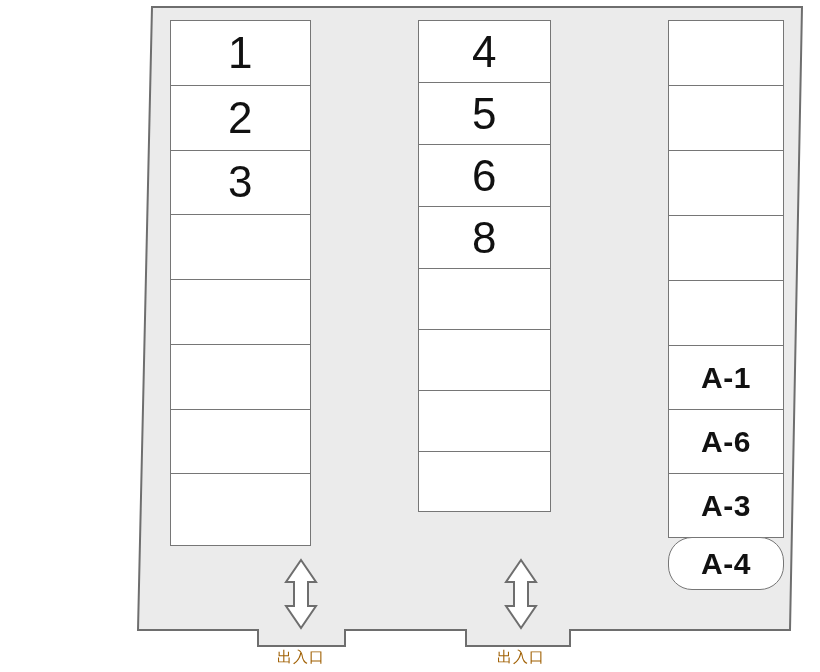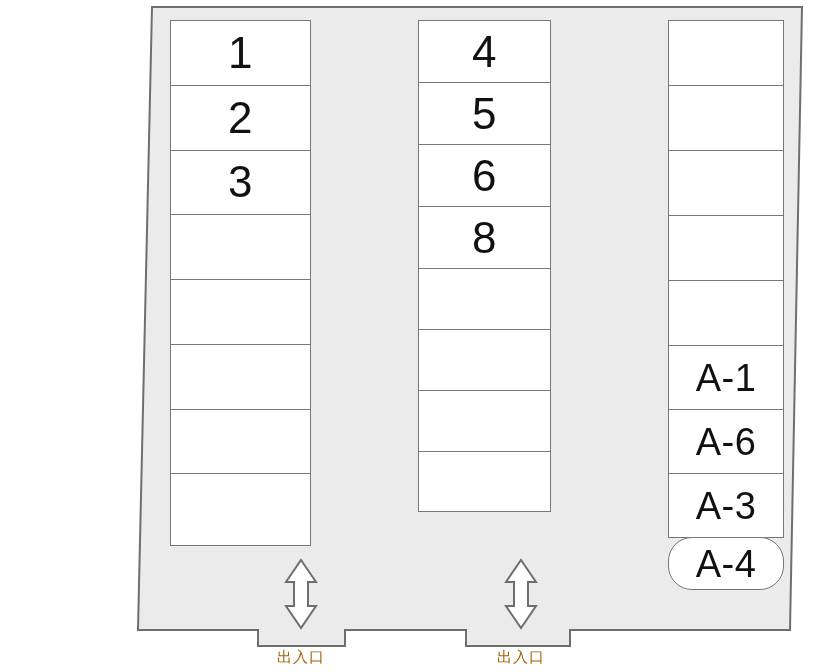--- a/index.html
+++ b/index.html
@@ -51,7 +51,7 @@
   }
   .col-left .cell-label  { font-size: 44px; font-weight: 400; }
   .col-mid  .cell-label  { font-size: 44px; font-weight: 400; }
-  .col-right .cell-label { font-size: 38px; font-weight: 400; }
+  .col-right .cell-label { font-size: 30px; font-weight: 700; }
 
   .exit-label {
     position: absolute;

